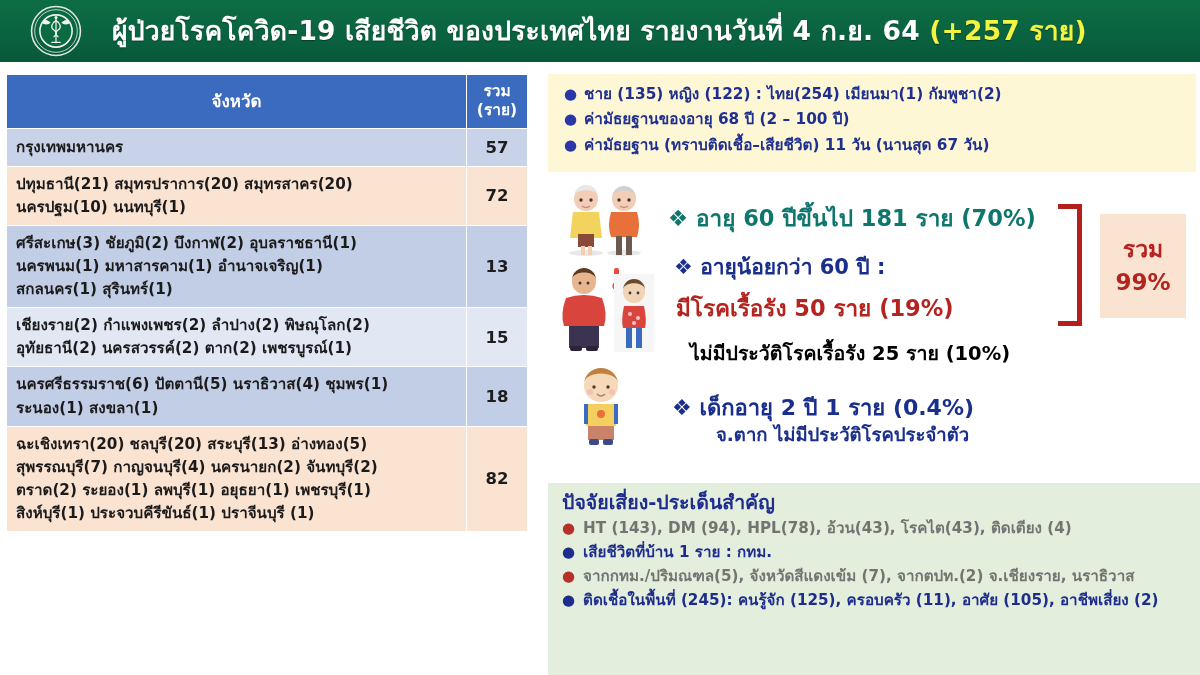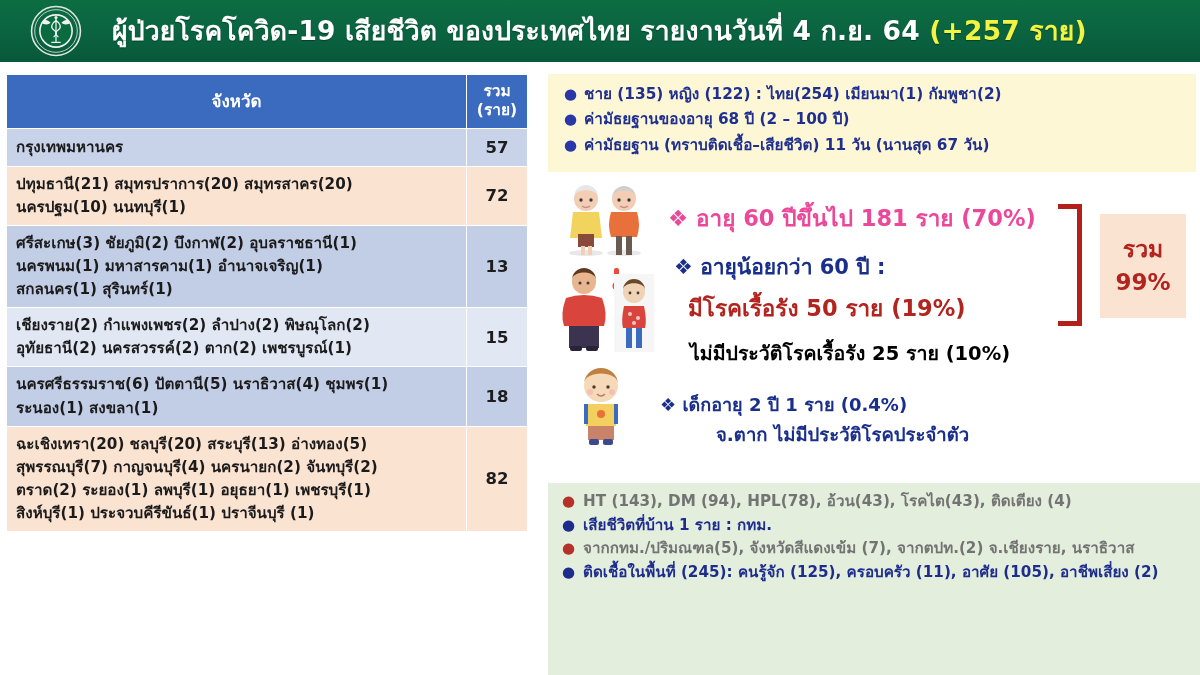--- a/index.html
+++ b/index.html
@@ -97,7 +97,7 @@
   .child{left:18px;top:182px;width:70px;height:84px;}
 
   .age-line{position:absolute;font-weight:bold;white-space:nowrap;}
-  .age1{left:120px;top:18px;font-size:22.5px;color:#ec4899;}
+  .age1{left:120px;top:18px;font-size:22.5px;color:#0f766e;}
   .age2{left:126px;top:68px;font-size:21px;color:#1a2f8c;}
   .age3{left:140px;top:108px;font-size:22.5px;color:#b3241f;}
   .age4{left:142px;top:156px;font-size:19.5px;color:#000000;}

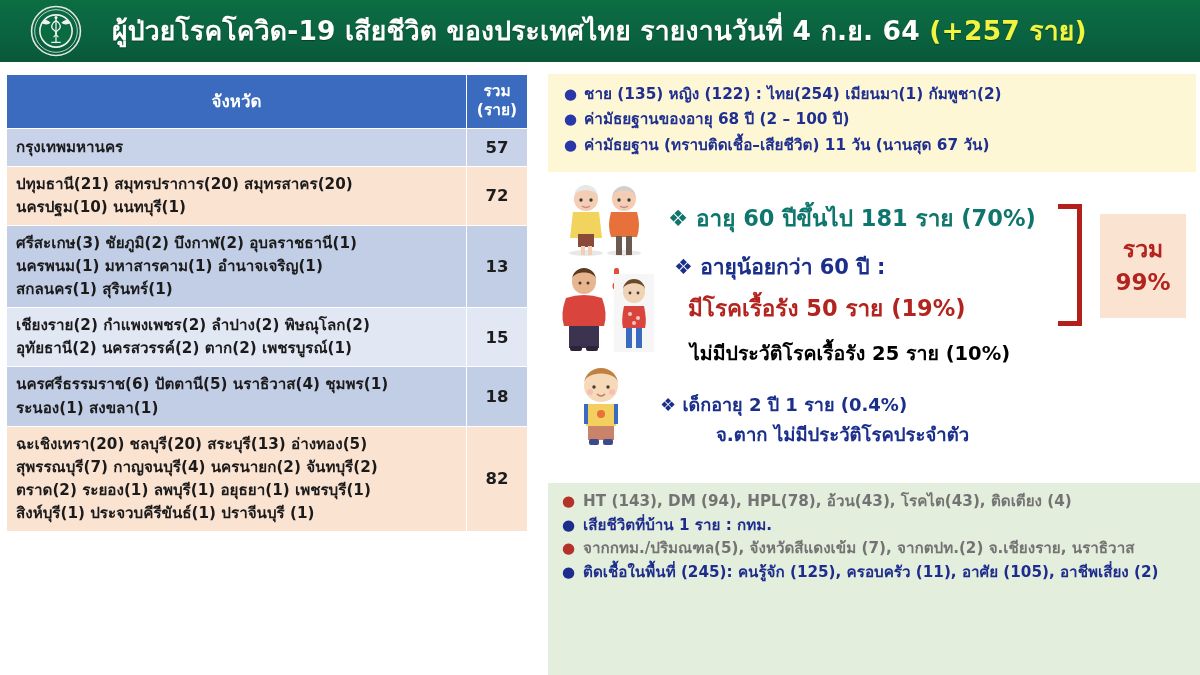--- a/index.html
+++ b/index.html
@@ -99,7 +99,7 @@
   .age-line{position:absolute;font-weight:bold;white-space:nowrap;}
   .age1{left:120px;top:18px;font-size:22.5px;color:#0f766e;}
   .age2{left:126px;top:68px;font-size:21px;color:#1a2f8c;}
-  .age3{left:140px;top:108px;font-size:22.5px;color:#b3241f;}
+  .age3{left:128px;top:108px;font-size:22.5px;color:#b3241f;}
   .age4{left:142px;top:156px;font-size:19.5px;color:#000000;}
   .age5{left:112px;top:208px;font-size:18px;color:#1a2f8c;}
   .age6{left:168px;top:238px;font-size:18.5px;color:#1a2f8c;}

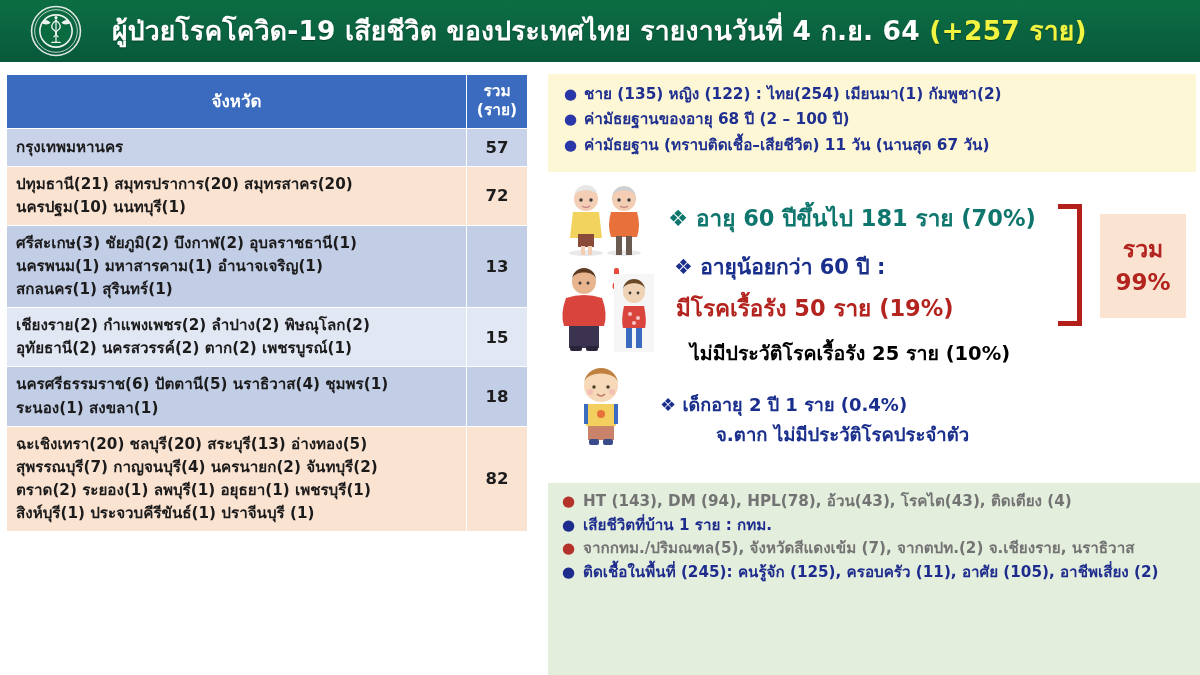--- a/index.html
+++ b/index.html
@@ -101,7 +101,7 @@
   .age2{left:126px;top:68px;font-size:21px;color:#1a2f8c;}
   .age3{left:128px;top:108px;font-size:22.5px;color:#b3241f;}
   .age4{left:142px;top:156px;font-size:19.5px;color:#000000;}
-  .age5{left:112px;top:208px;font-size:18px;color:#1a2f8c;}
+  .age5{left:124px;top:208px;font-size:22px;color:#1a2f8c;}
   .age6{left:168px;top:238px;font-size:18.5px;color:#1a2f8c;}
 
   .bracket{

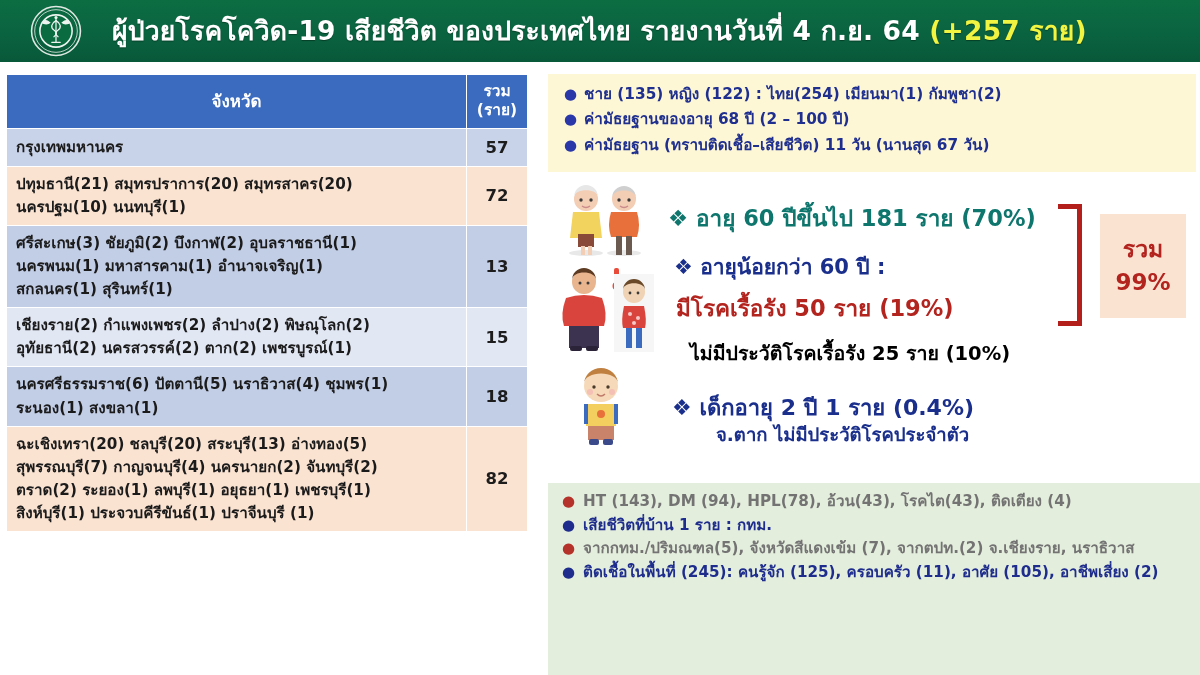--- a/index.html
+++ b/index.html
@@ -335,6 +335,7 @@
     </div>
 
     <div class="green-box">
+      <div class="green-title">ปัจจัยเสี่ยง-ประเด็นสำคัญ</div>
       <div id="risk-list">
           <div class="gbullet">
             <span class="gdot dot-red">●</span>

